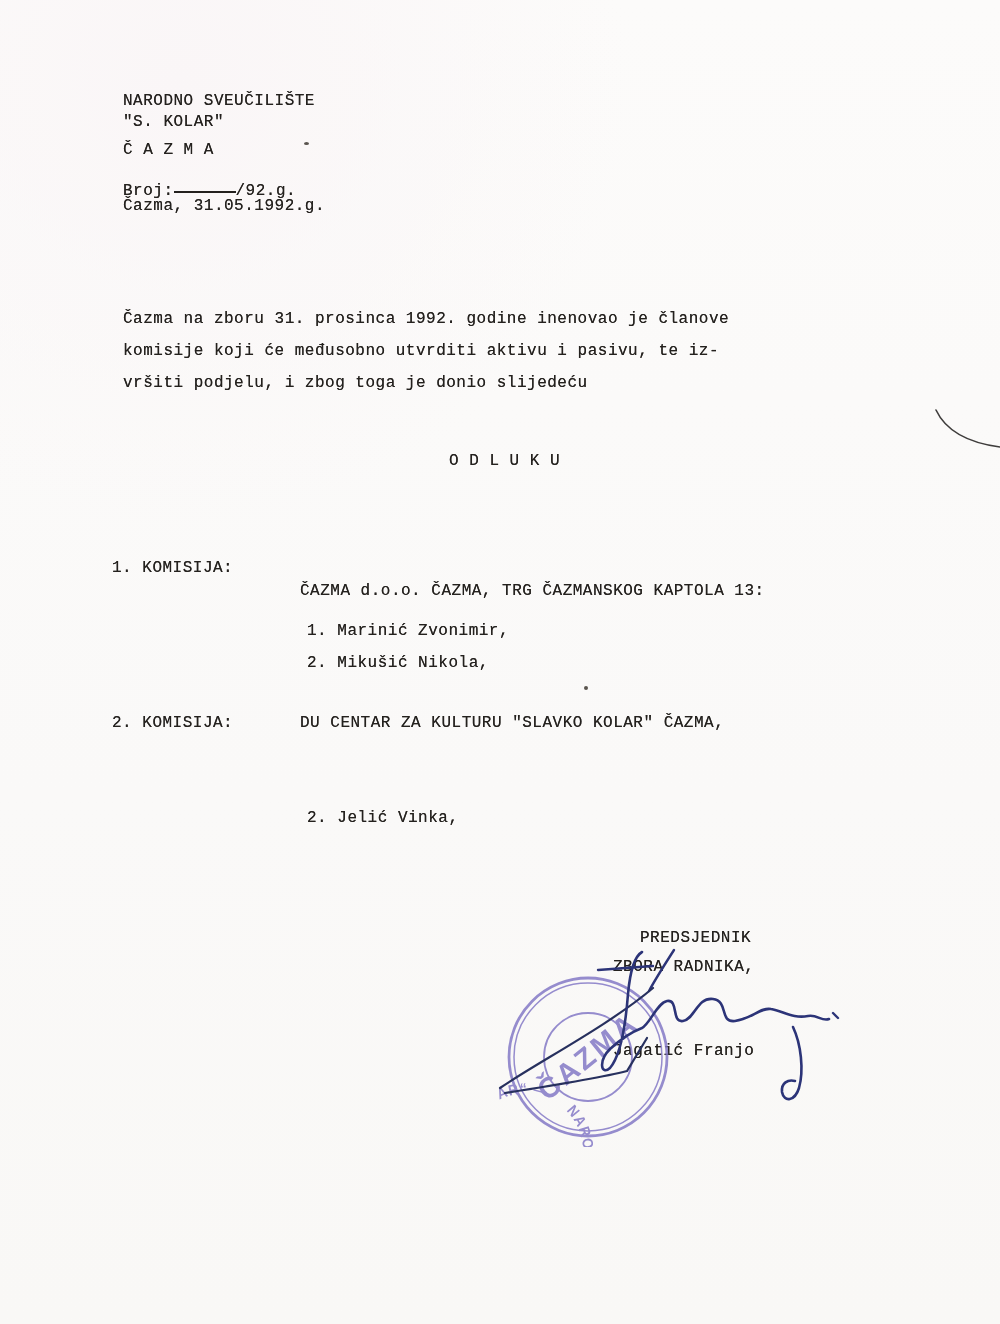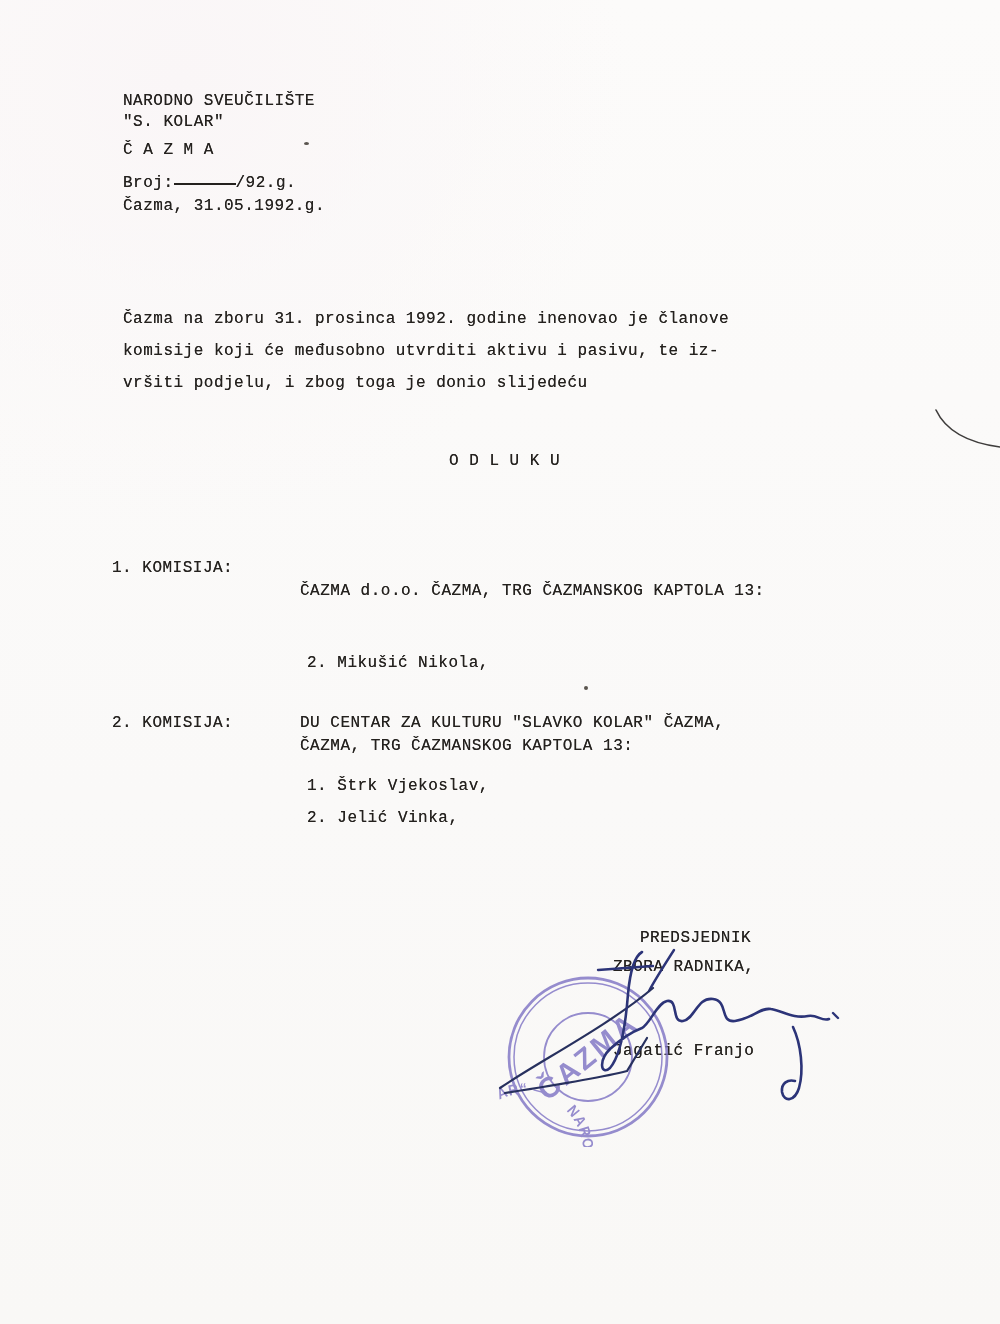--- a/index.html
+++ b/index.html
@@ -58,7 +58,7 @@
     <div class="t" style="left:123px;top:113px">"S. KOLAR"</div>
     <div class="t" style="left:123px;top:141px">Č A Z M A</div>
 
-    <div class="t" style="left:123px;top:174px"><span>Broj:</span><span class="blank-line"></span><span>/92.g.</span></div>
+    <div class="t" style="left:123px;top:182px"><span>Broj:</span><span class="blank-line"></span><span>/92.g.</span></div>
     <div class="t" style="left:123px;top:197px">Čazma, 31.05.1992.g.</div>
 
     <div class="t" style="left:123px;top:310px">Čazma na zboru 31. prosinca 1992. godine inenovao je članove</div>

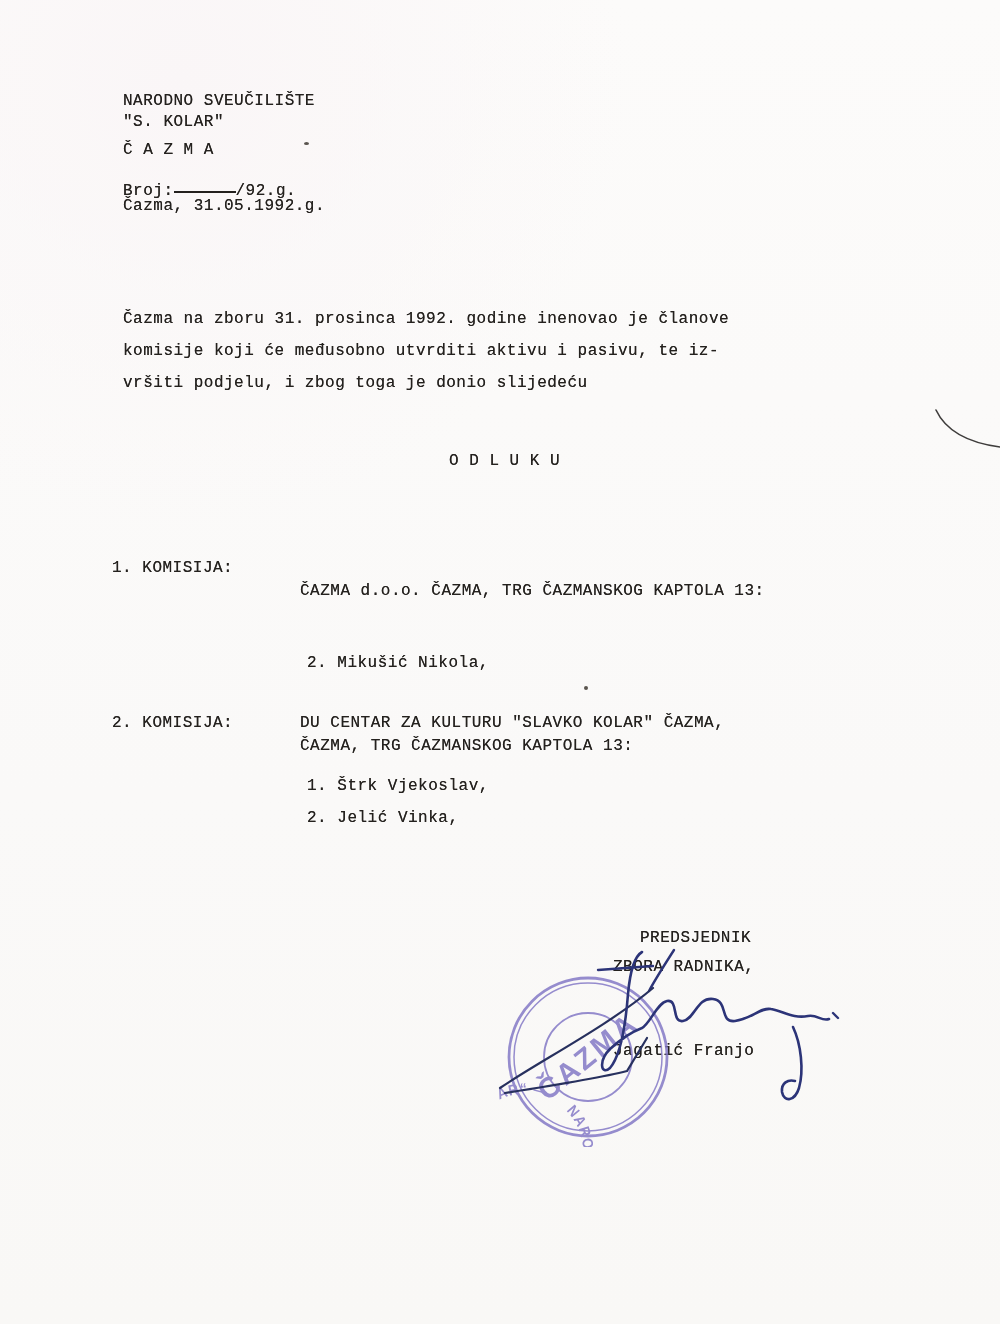--- a/index.html
+++ b/index.html
@@ -69,6 +69,7 @@
 
     <div class="t" style="left:112px;top:559px">1. KOMISIJA:</div>
     <div class="t" style="left:300px;top:582px">ČAZMA d.o.o. ČAZMA, TRG ČAZMANSKOG KAPTOLA 13:</div>
+    <div class="t" style="left:307px;top:622px">1. Marinić Zvonimir,</div>
     <div class="t" style="left:307px;top:654px">2. Mikušić Nikola,</div>
 
     <div class="t" style="left:112px;top:714px">2. KOMISIJA:</div>

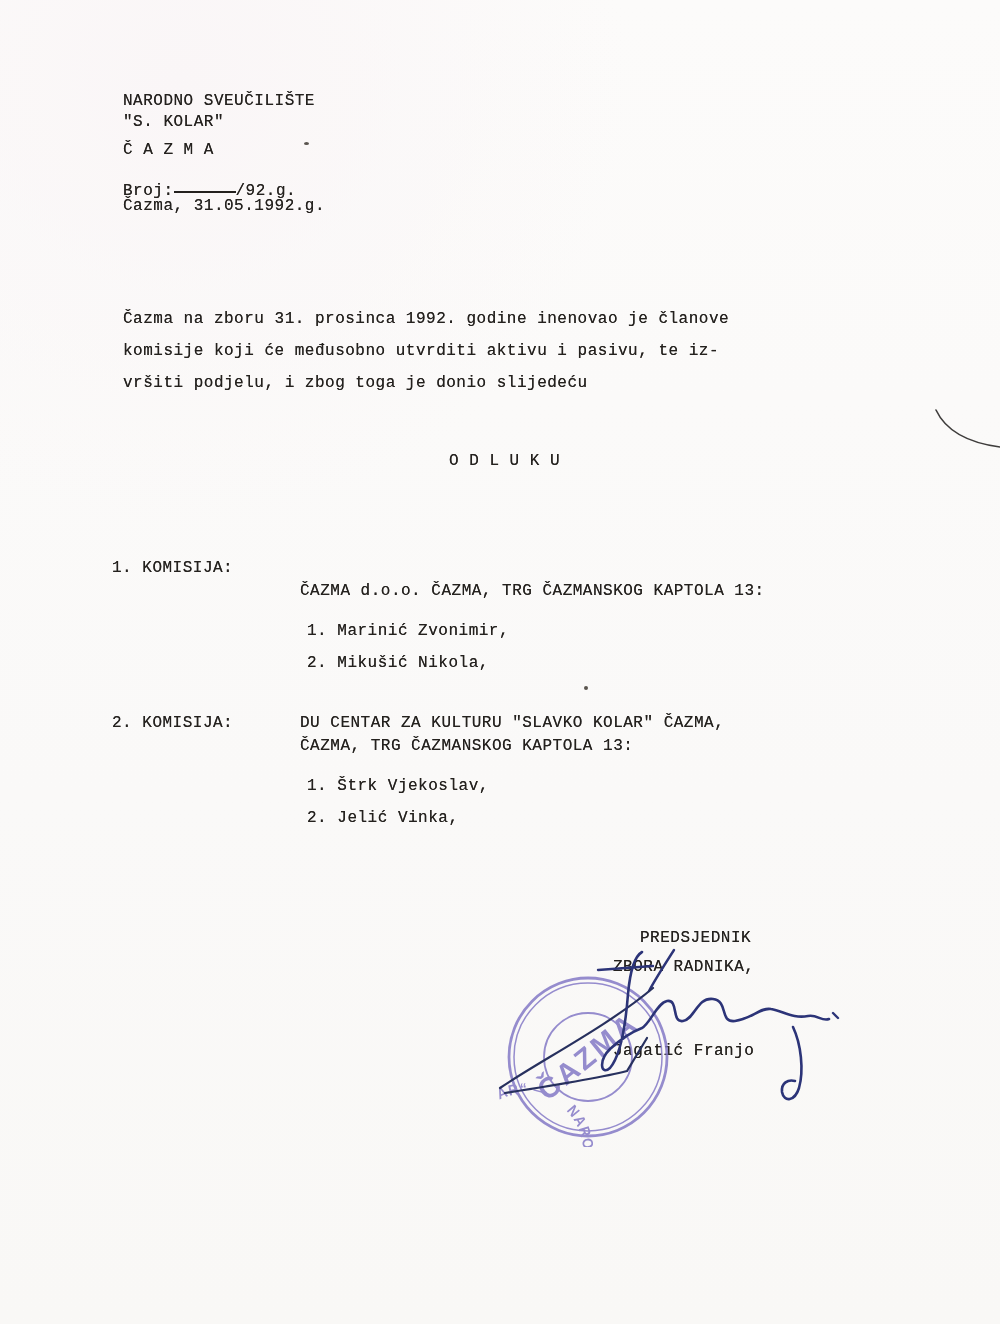--- a/index.html
+++ b/index.html
@@ -74,7 +74,6 @@
 
     <div class="t" style="left:112px;top:714px">2. KOMISIJA:</div>
     <div class="t" style="left:300px;top:714px">DU CENTAR ZA KULTURU "SLAVKO KOLAR" ČAZMA,</div>
-    <div class="t" style="left:300px;top:737px">ČAZMA, TRG ČAZMANSKOG KAPTOLA 13:</div>
     <div class="t" style="left:307px;top:777px">1. Štrk Vjekoslav,</div>
     <div class="t" style="left:307px;top:809px">2. Jelić Vinka,</div>
 

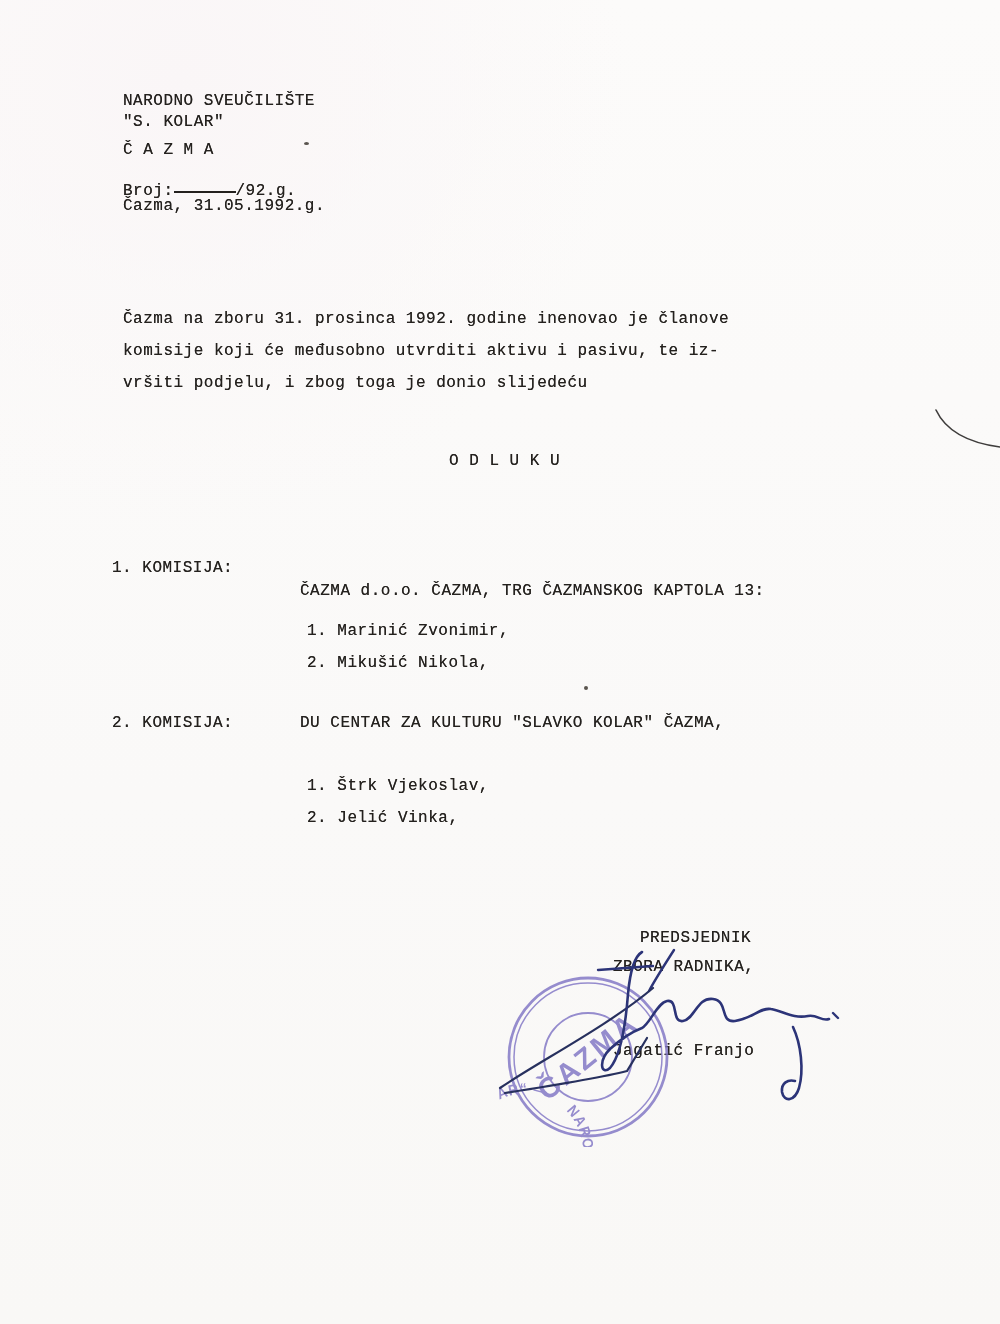--- a/index.html
+++ b/index.html
@@ -74,7 +74,6 @@
 
     <div class="t" style="left:112px;top:714px">2. KOMISIJA:</div>
     <div class="t" style="left:300px;top:714px">DU CENTAR ZA KULTURU "SLAVKO KOLAR" ČAZMA,</div>
-    <div class="t" style="left:307px;top:777px">1. Štrk Vjekoslav,</div>
     <div class="t" style="left:307px;top:809px">2. Jelić Vinka,</div>
 
     <div class="t" style="left:640px;top:929px">PREDSJEDNIK</div>

